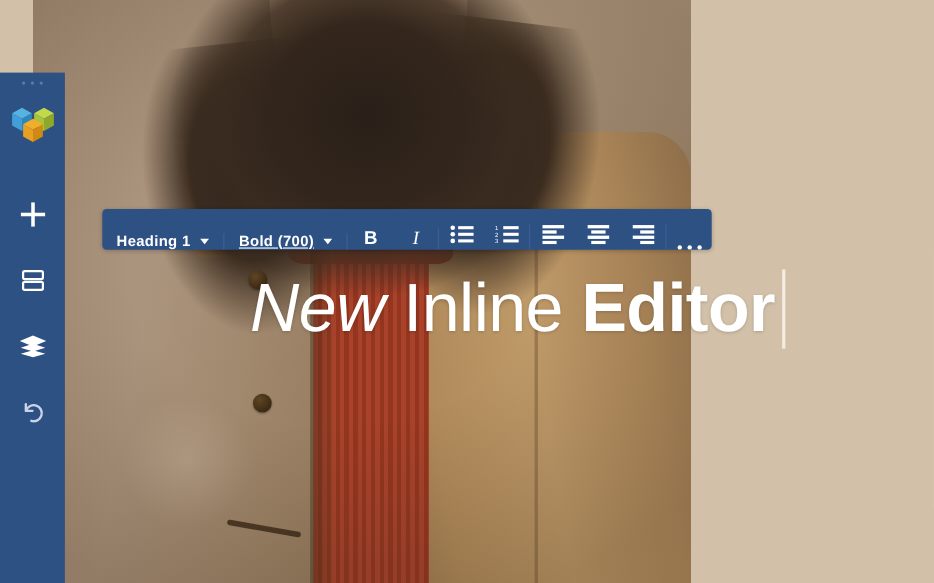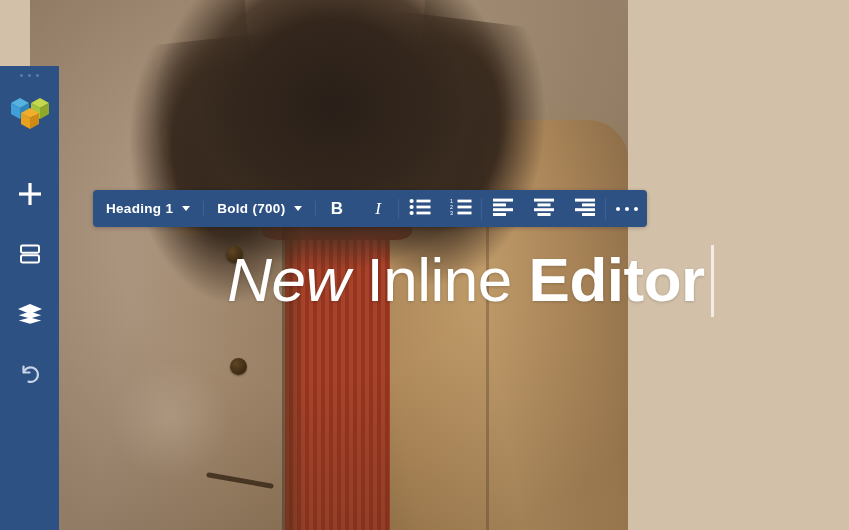--- a/index.html
+++ b/index.html
@@ -188,7 +188,7 @@
     background: #2e5184;
     border-radius: 4px;
     display: flex;
-    align-items: center;
+    align-items: flex-end;
     z-index: 30;
     box-shadow: 0 1px 4px rgba(0,0,0,0.22);
     overflow: hidden;

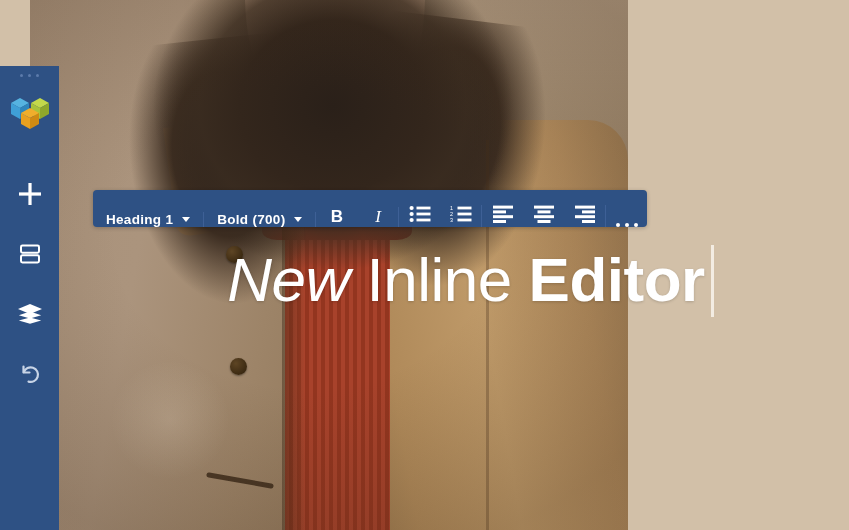--- a/index.html
+++ b/index.html
@@ -211,7 +211,7 @@
     white-space: nowrap;
     border-right: 1px solid #3e6096;
   }
-  .tb-group .tb-select:last-child { border-right: none; }
+  .tb-group .tb-select:last-child { border-right: none; text-decoration: underline; }
   .caret {
     width: 0; height: 0;
     border-left: 4.5px solid transparent;

